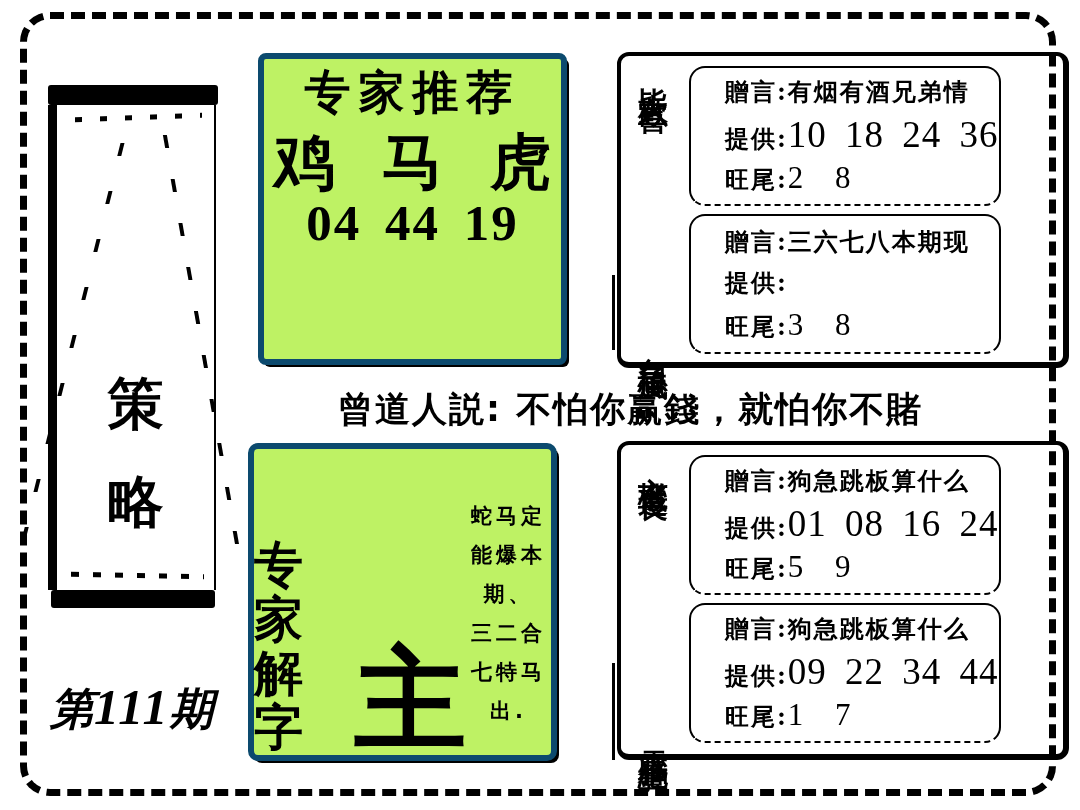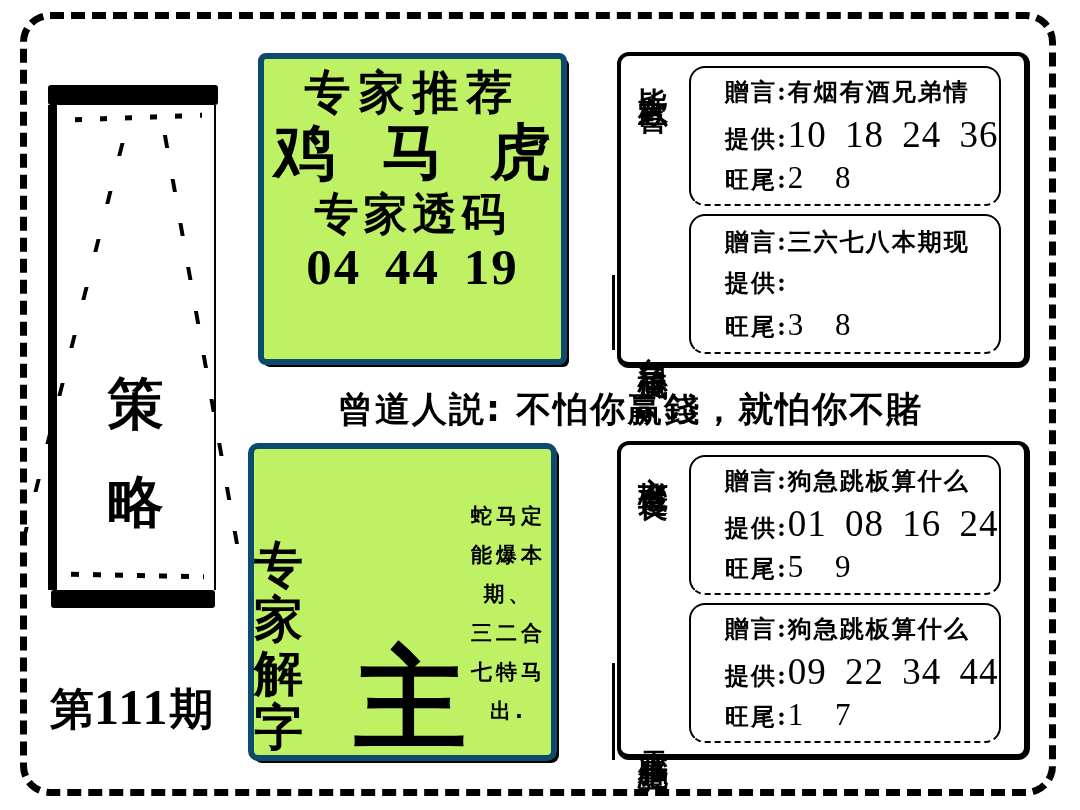--- a/index.html
+++ b/index.html
@@ -71,7 +71,7 @@
 
   
   .panel {
-    position:absolute; left:617px; width:413px; box-sizing:border-box;
+    position:absolute; left:617px; width:452px; box-sizing:border-box;
     border:4px solid #000; border-right-width:6px; border-bottom-width:6px; border-radius:12px;
   }
   .panel-top    { top:52px;  height:316px; }

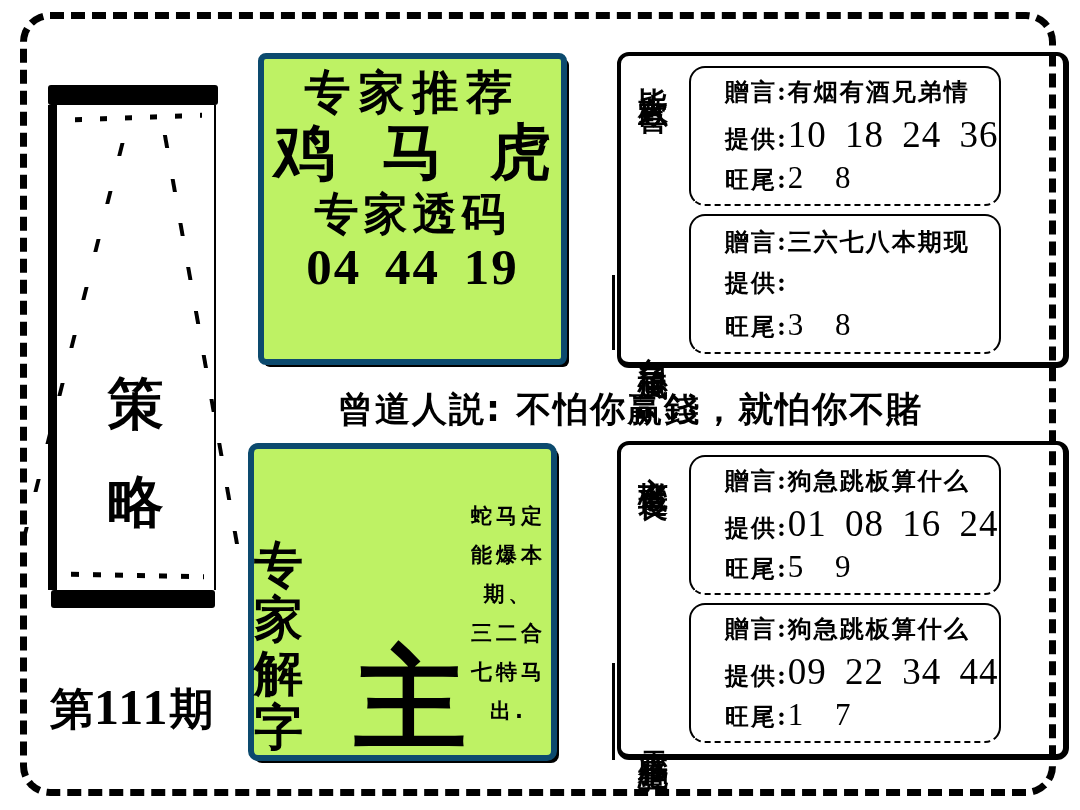--- a/index.html
+++ b/index.html
@@ -49,7 +49,7 @@
   }
   .brush { font-family:"DejaVu Serif", serif; font-weight:bold; }
   .rec-title    { font-size:46px; line-height:1.1; margin-top:8px; letter-spacing:8px; }
-  .rec-animals  { font-size:61px; line-height:1.05; margin-top:2px; word-spacing:26px; }
+  .rec-animals  { font-size:61px; line-height:1.05; margin-top:12px; word-spacing:26px; }
   .rec-subtitle { font-size:44px; line-height:1.1; margin-top:6px; letter-spacing:5px; }
   .rec-numbers  { font-family:"Liberation Serif", serif; font-weight:600; font-size:51px; line-height:1.06;
                   margin-top:2px; letter-spacing:2px; word-spacing:9px; }

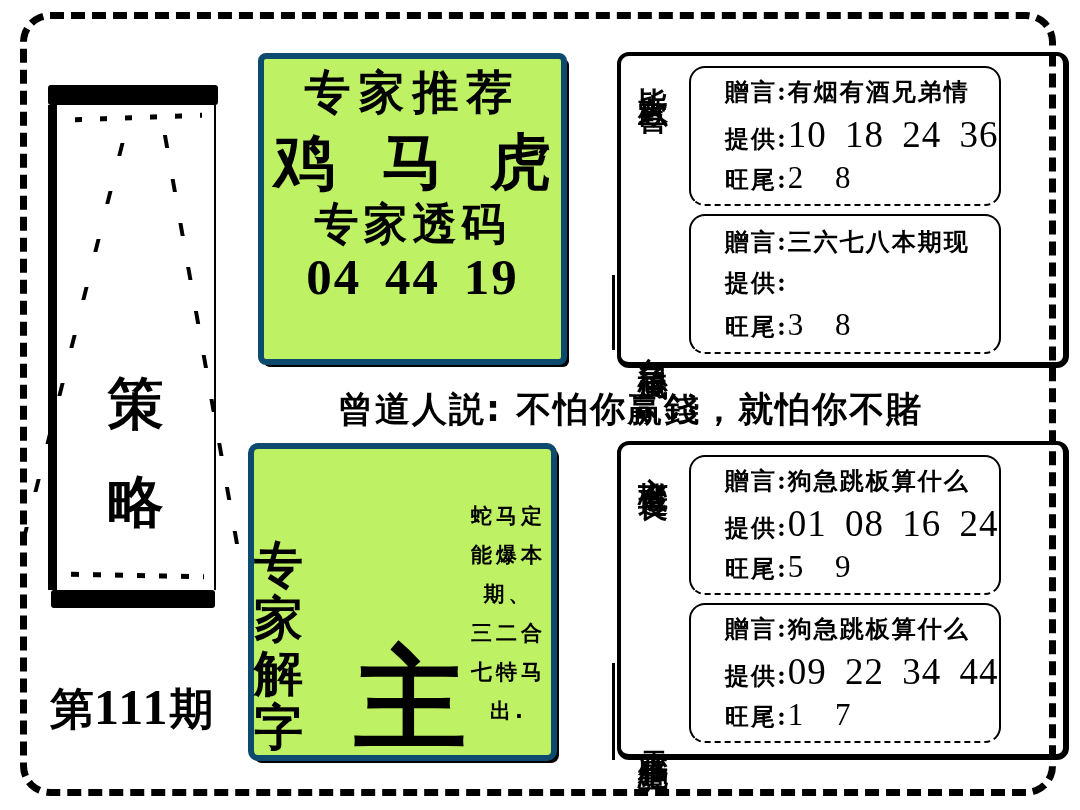--- a/index.html
+++ b/index.html
@@ -127,7 +127,6 @@
   <div class="box recommend">
     <div class="rec-title brush">专家推荐</div>
     <div class="rec-animals brush">鸡 马 虎</div>
-    <div class="rec-subtitle brush">专家透码</div>
     <div class="rec-numbers">04 44 19</div>
   </div>
 

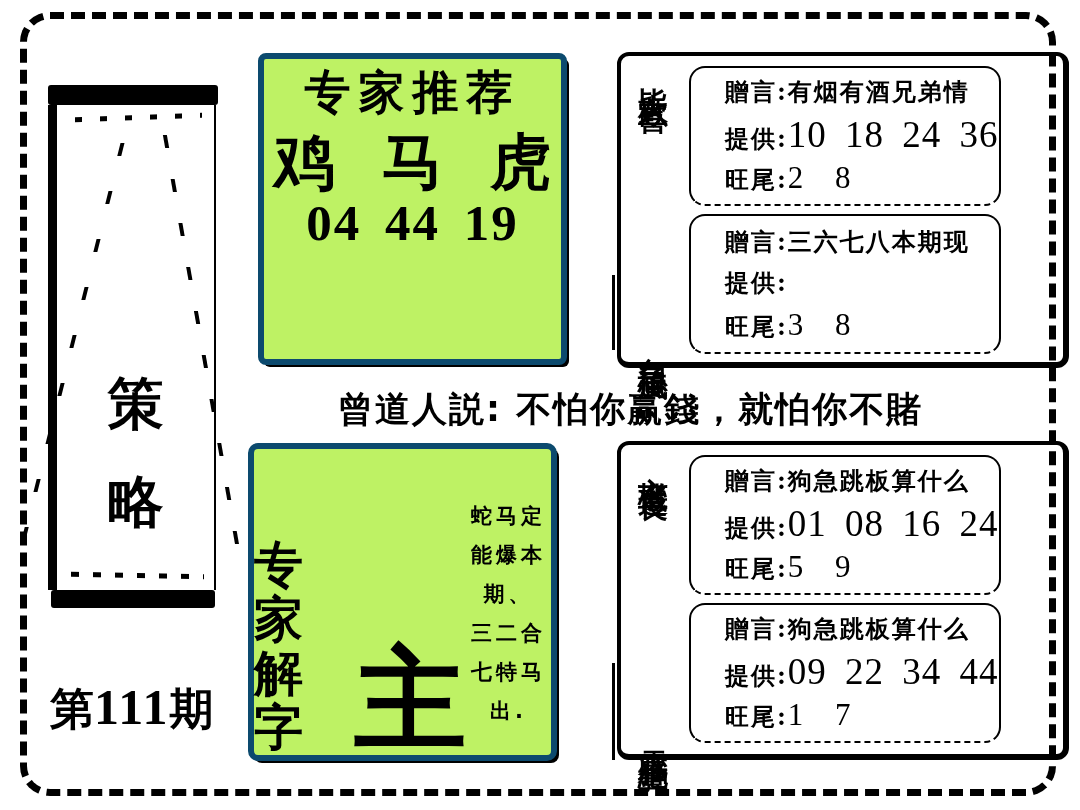--- a/index.html
+++ b/index.html
@@ -37,7 +37,7 @@
   .banner-char-2 { top:368px; }
 
   
-  .issue { position:absolute; left:50px; top:678px; font-weight:bold; font-size:44px; white-space:nowrap; }
+  .issue { position:absolute; left:50px; top:678px; font-weight:bold; font-size:44px; white-space:nowrap;font-style:italic; }
   .issue-digits { font-family:"Liberation Serif", serif; font-size:50px; font-weight:600; letter-spacing:2px; }
 
   

